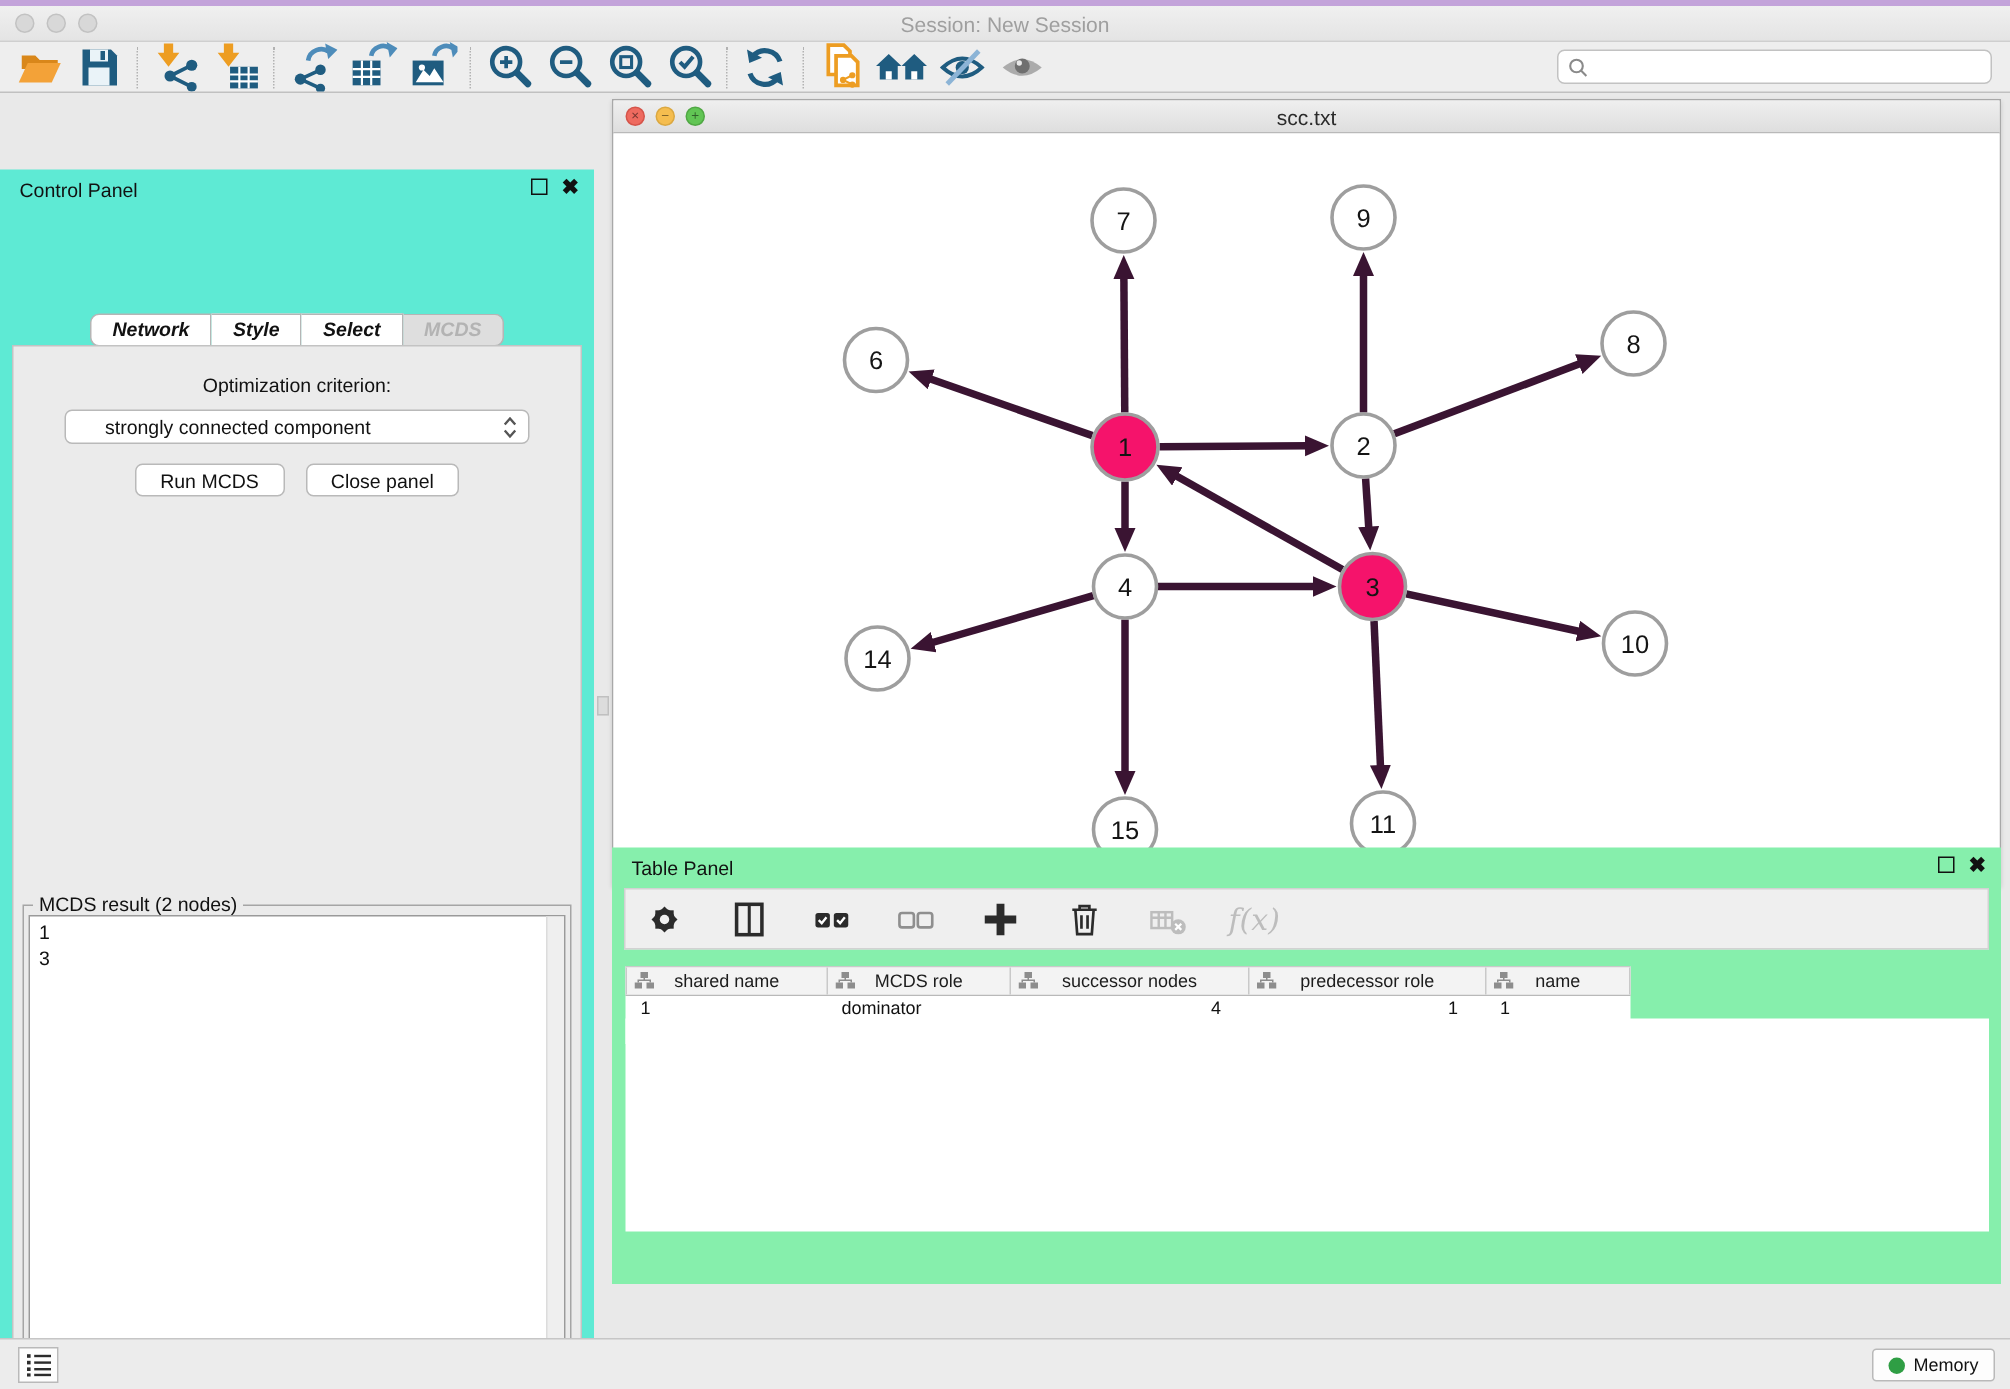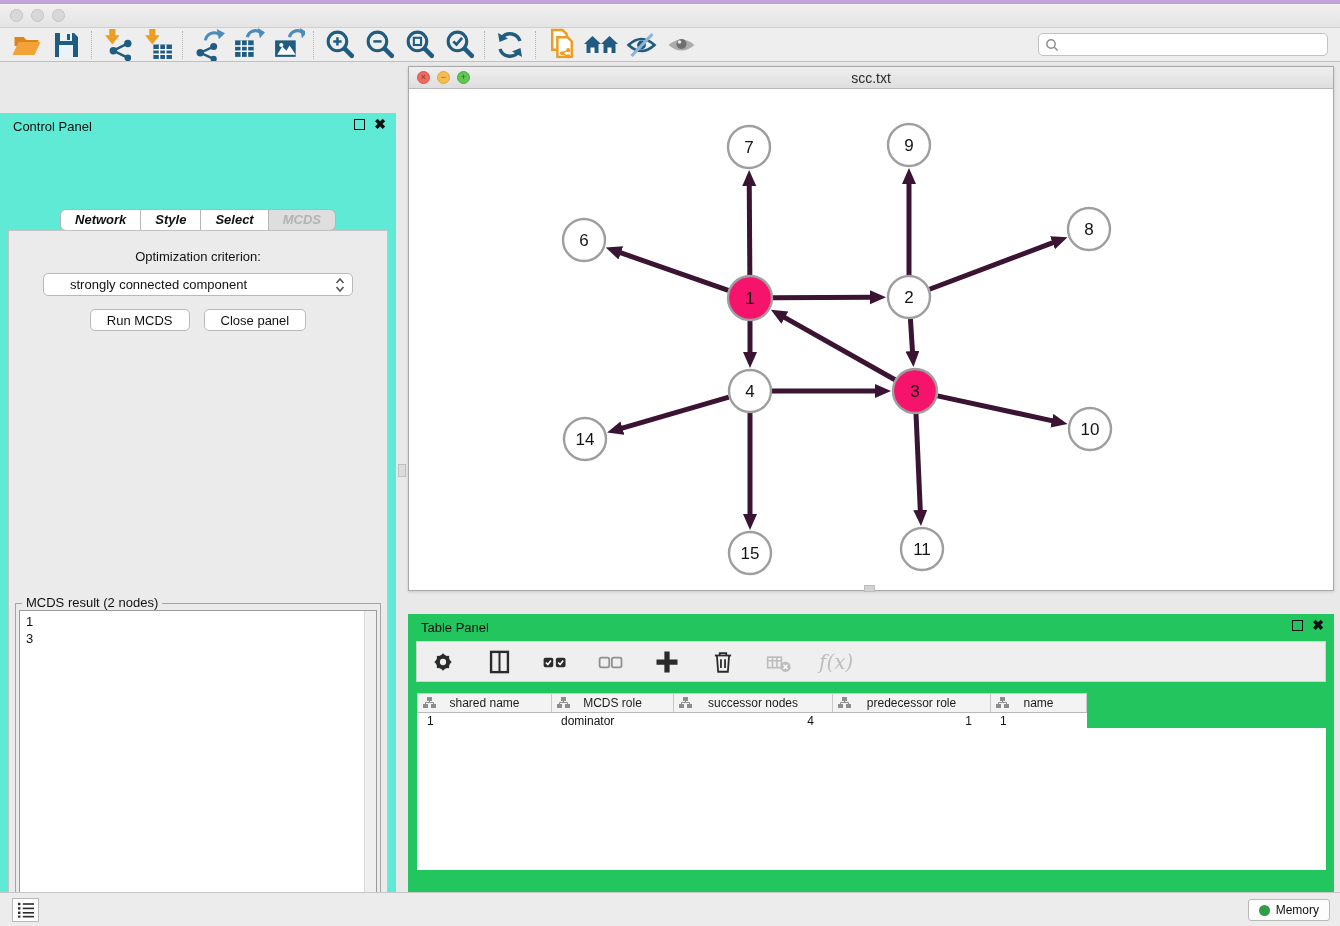--- a/index.html
+++ b/index.html
@@ -119,6 +119,7 @@
     <span class="light"></span>
     <span class="light"></span>
   </div>
+  <div class="win-title">Session: New Session</div>
 </div>
 
 <div class="toolbar">

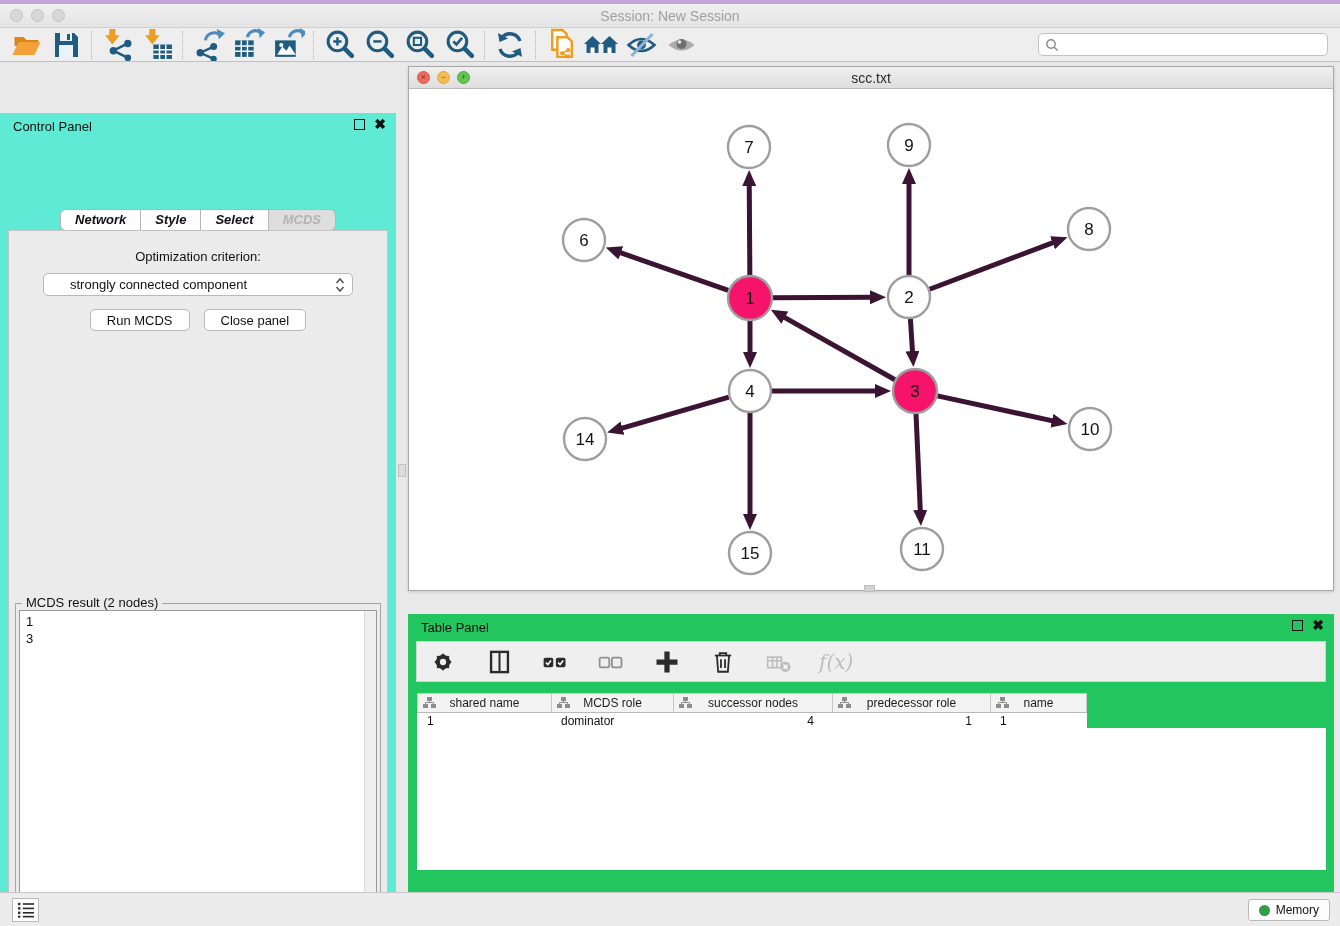--- a/index.html
+++ b/index.html
@@ -78,7 +78,7 @@
     background:#dcdcdc; border:1px solid #c0c0c0; }
 
   
-  .tpanel { position:absolute; left:408px; top:614px; width:926px; height:291px; background:#22c55e; }
+  .tpanel { position:absolute; left:408px; top:565px; width:926px; height:291px; background:#86efac; }
   .tp-toolbar { position:absolute; left:8px; top:27px; width:910px; height:41px; background:#efefef;
     border:1px solid #d2d2d2; display:flex; align-items:center; padding-left:10px; gap:24px; }
   .tp-btn { background:none; border:none; width:32px; height:34px; display:flex; align-items:center; justify-content:center; }

